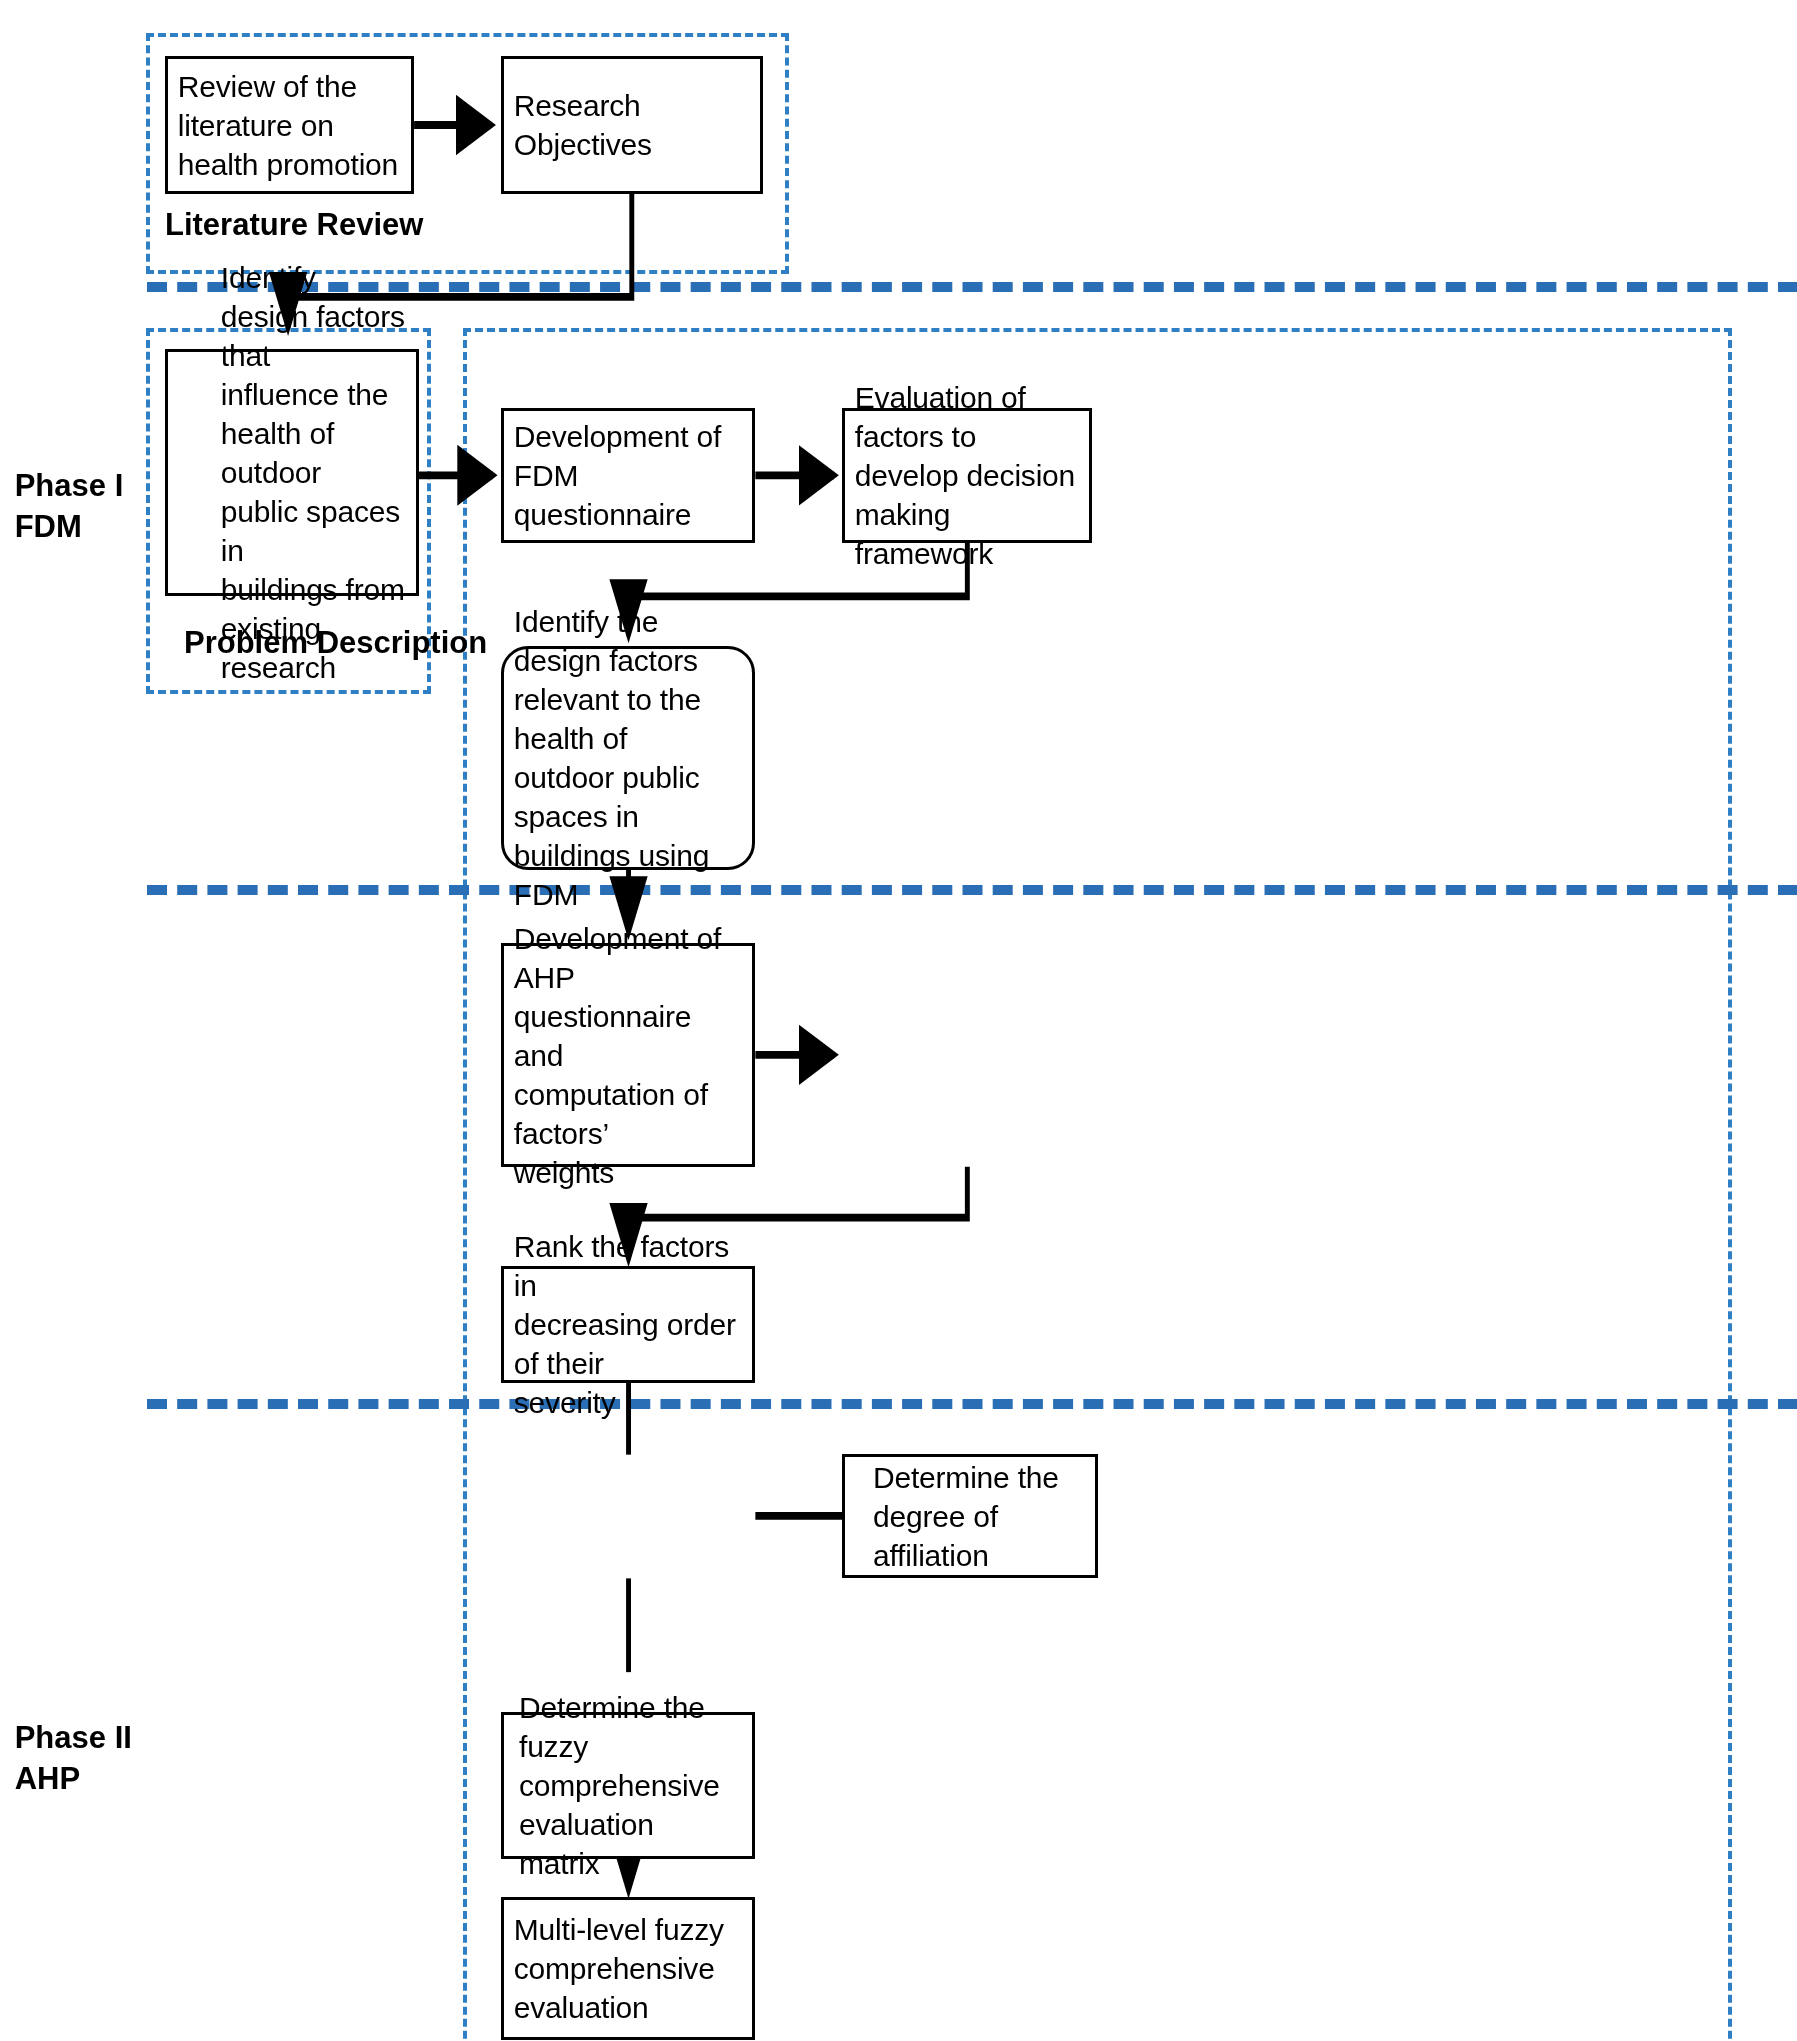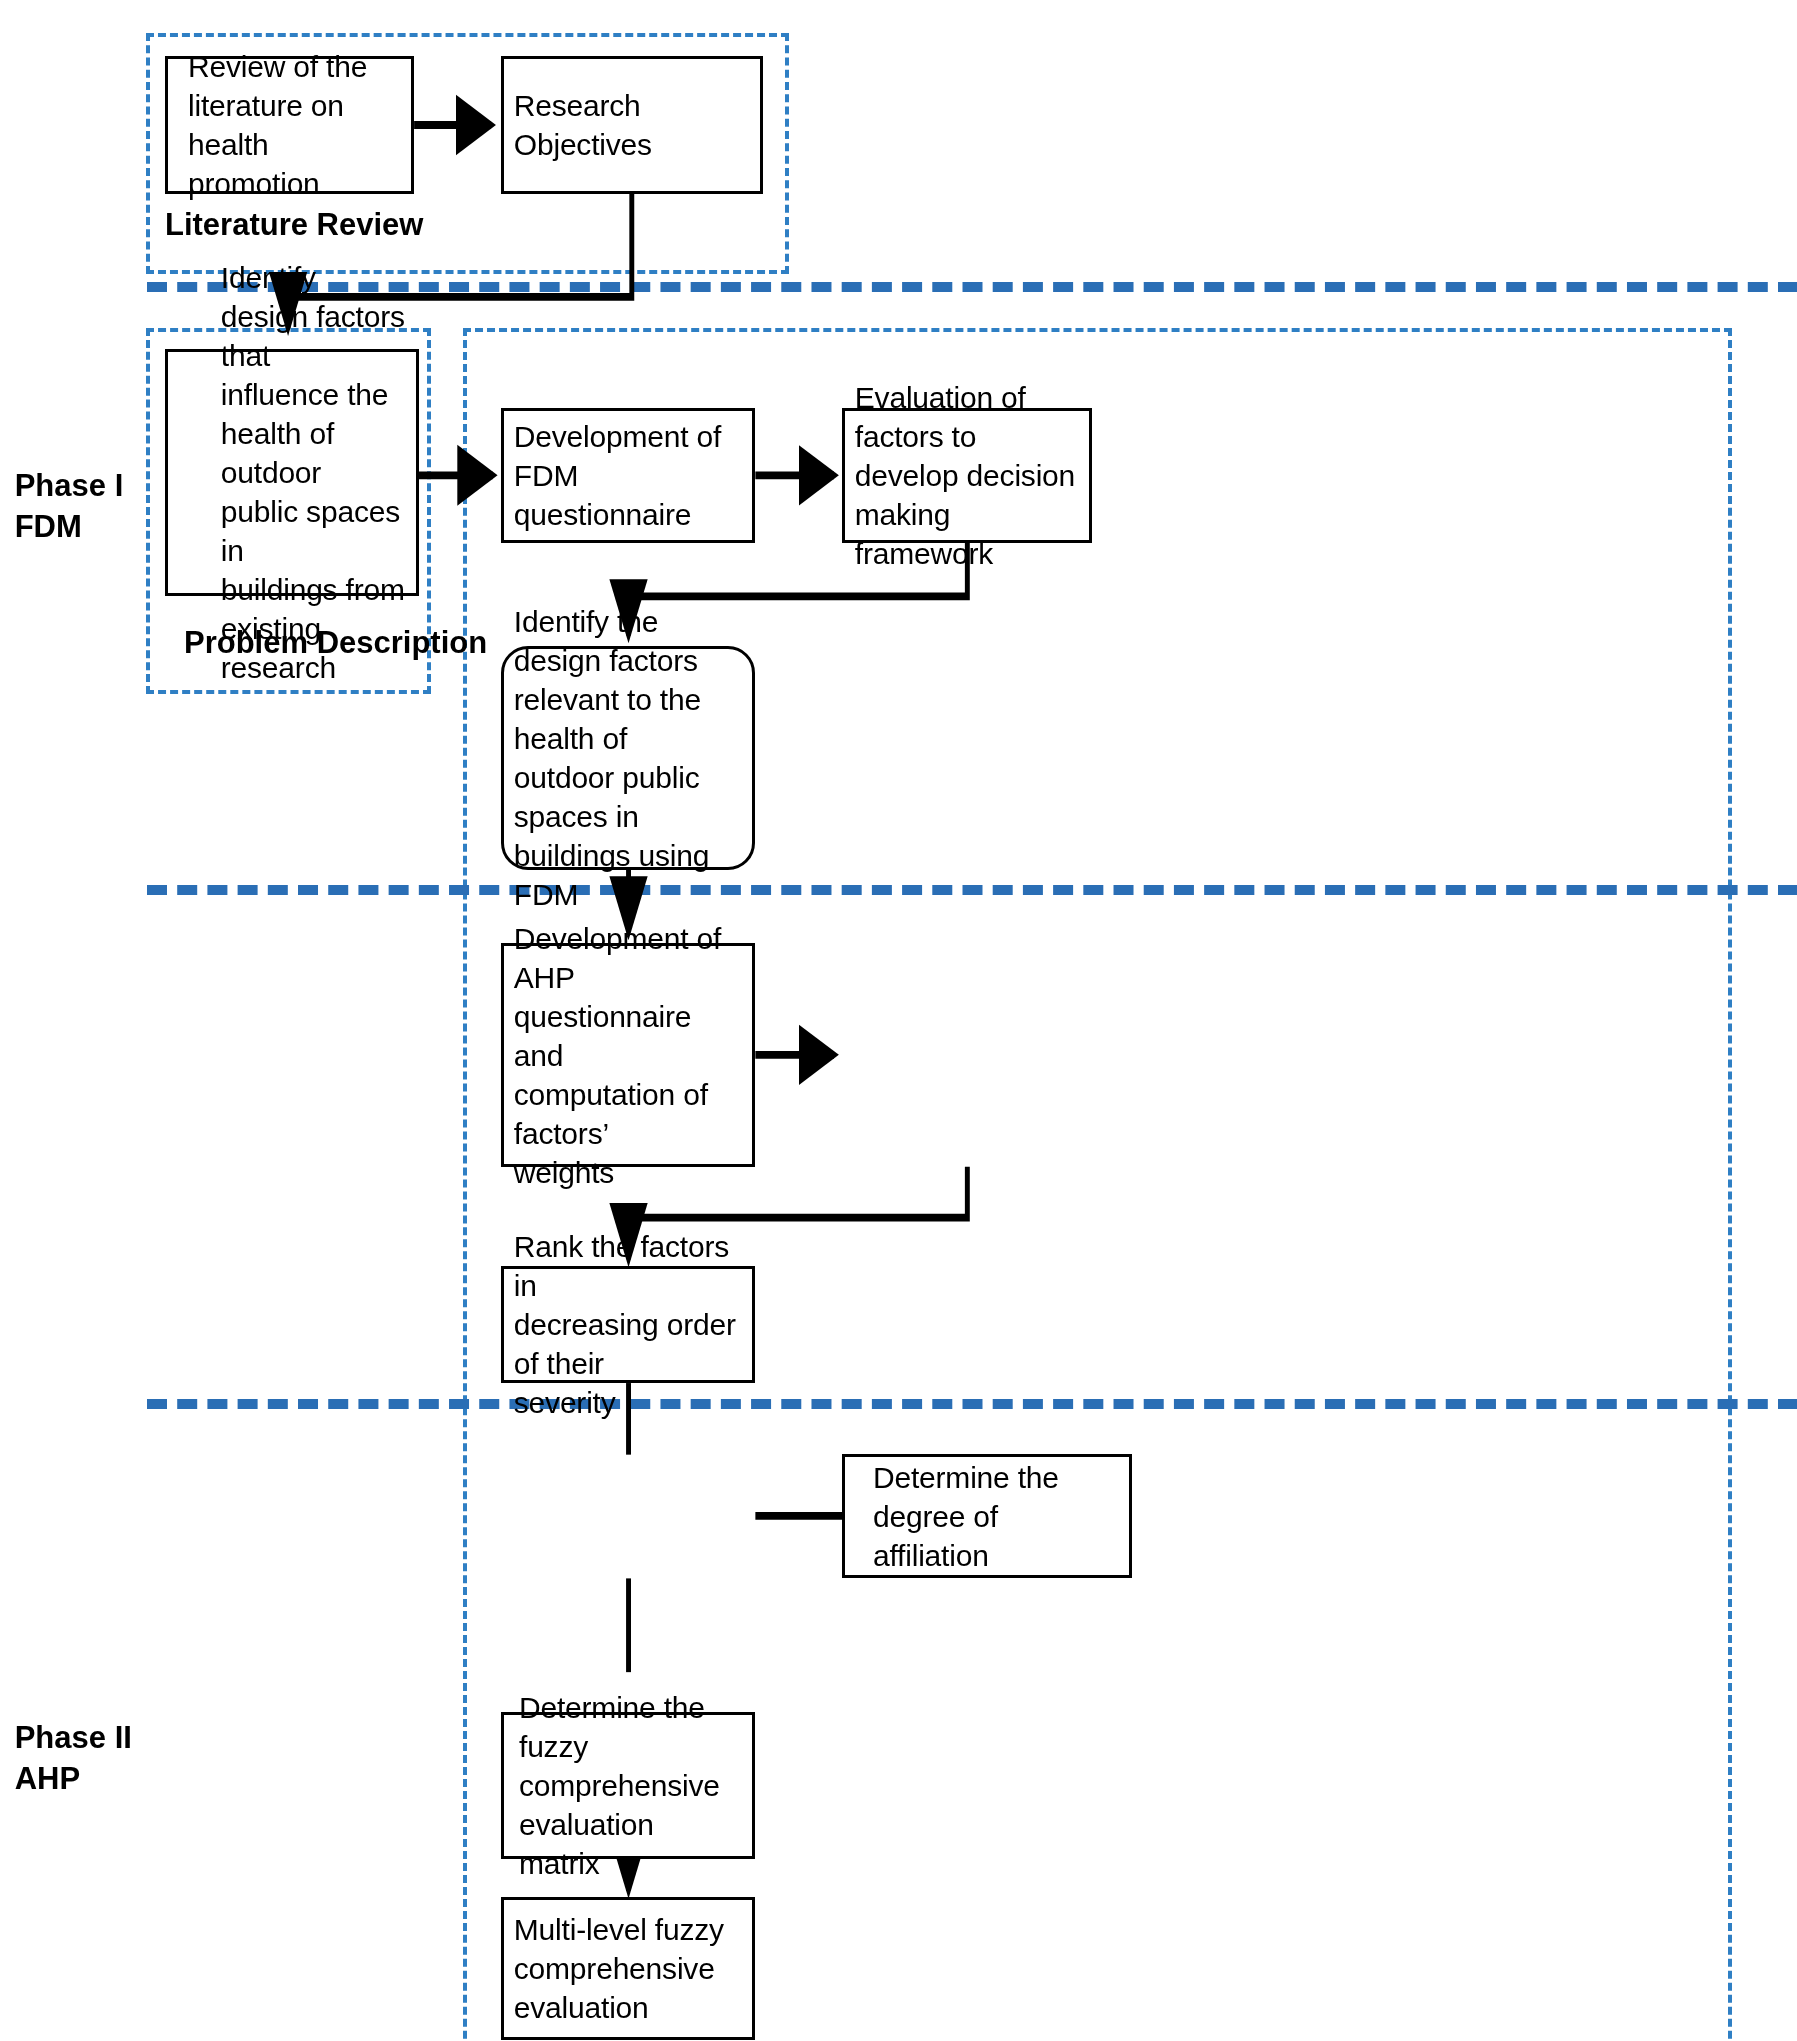--- a/index.html
+++ b/index.html
@@ -142,7 +142,7 @@
     </g>
   </svg>
 
-  <div class="node" style="left: 165px; top: 56px; width: 249px; height: 138px; padding-left: 20px;">
+  <div class="node" style="left: 165px; top: 56px; width: 249px; height: 138px;">
     <span class="txt" style="font-size: 30px;">Review of the literature on
 health promotion</span>
   </div>

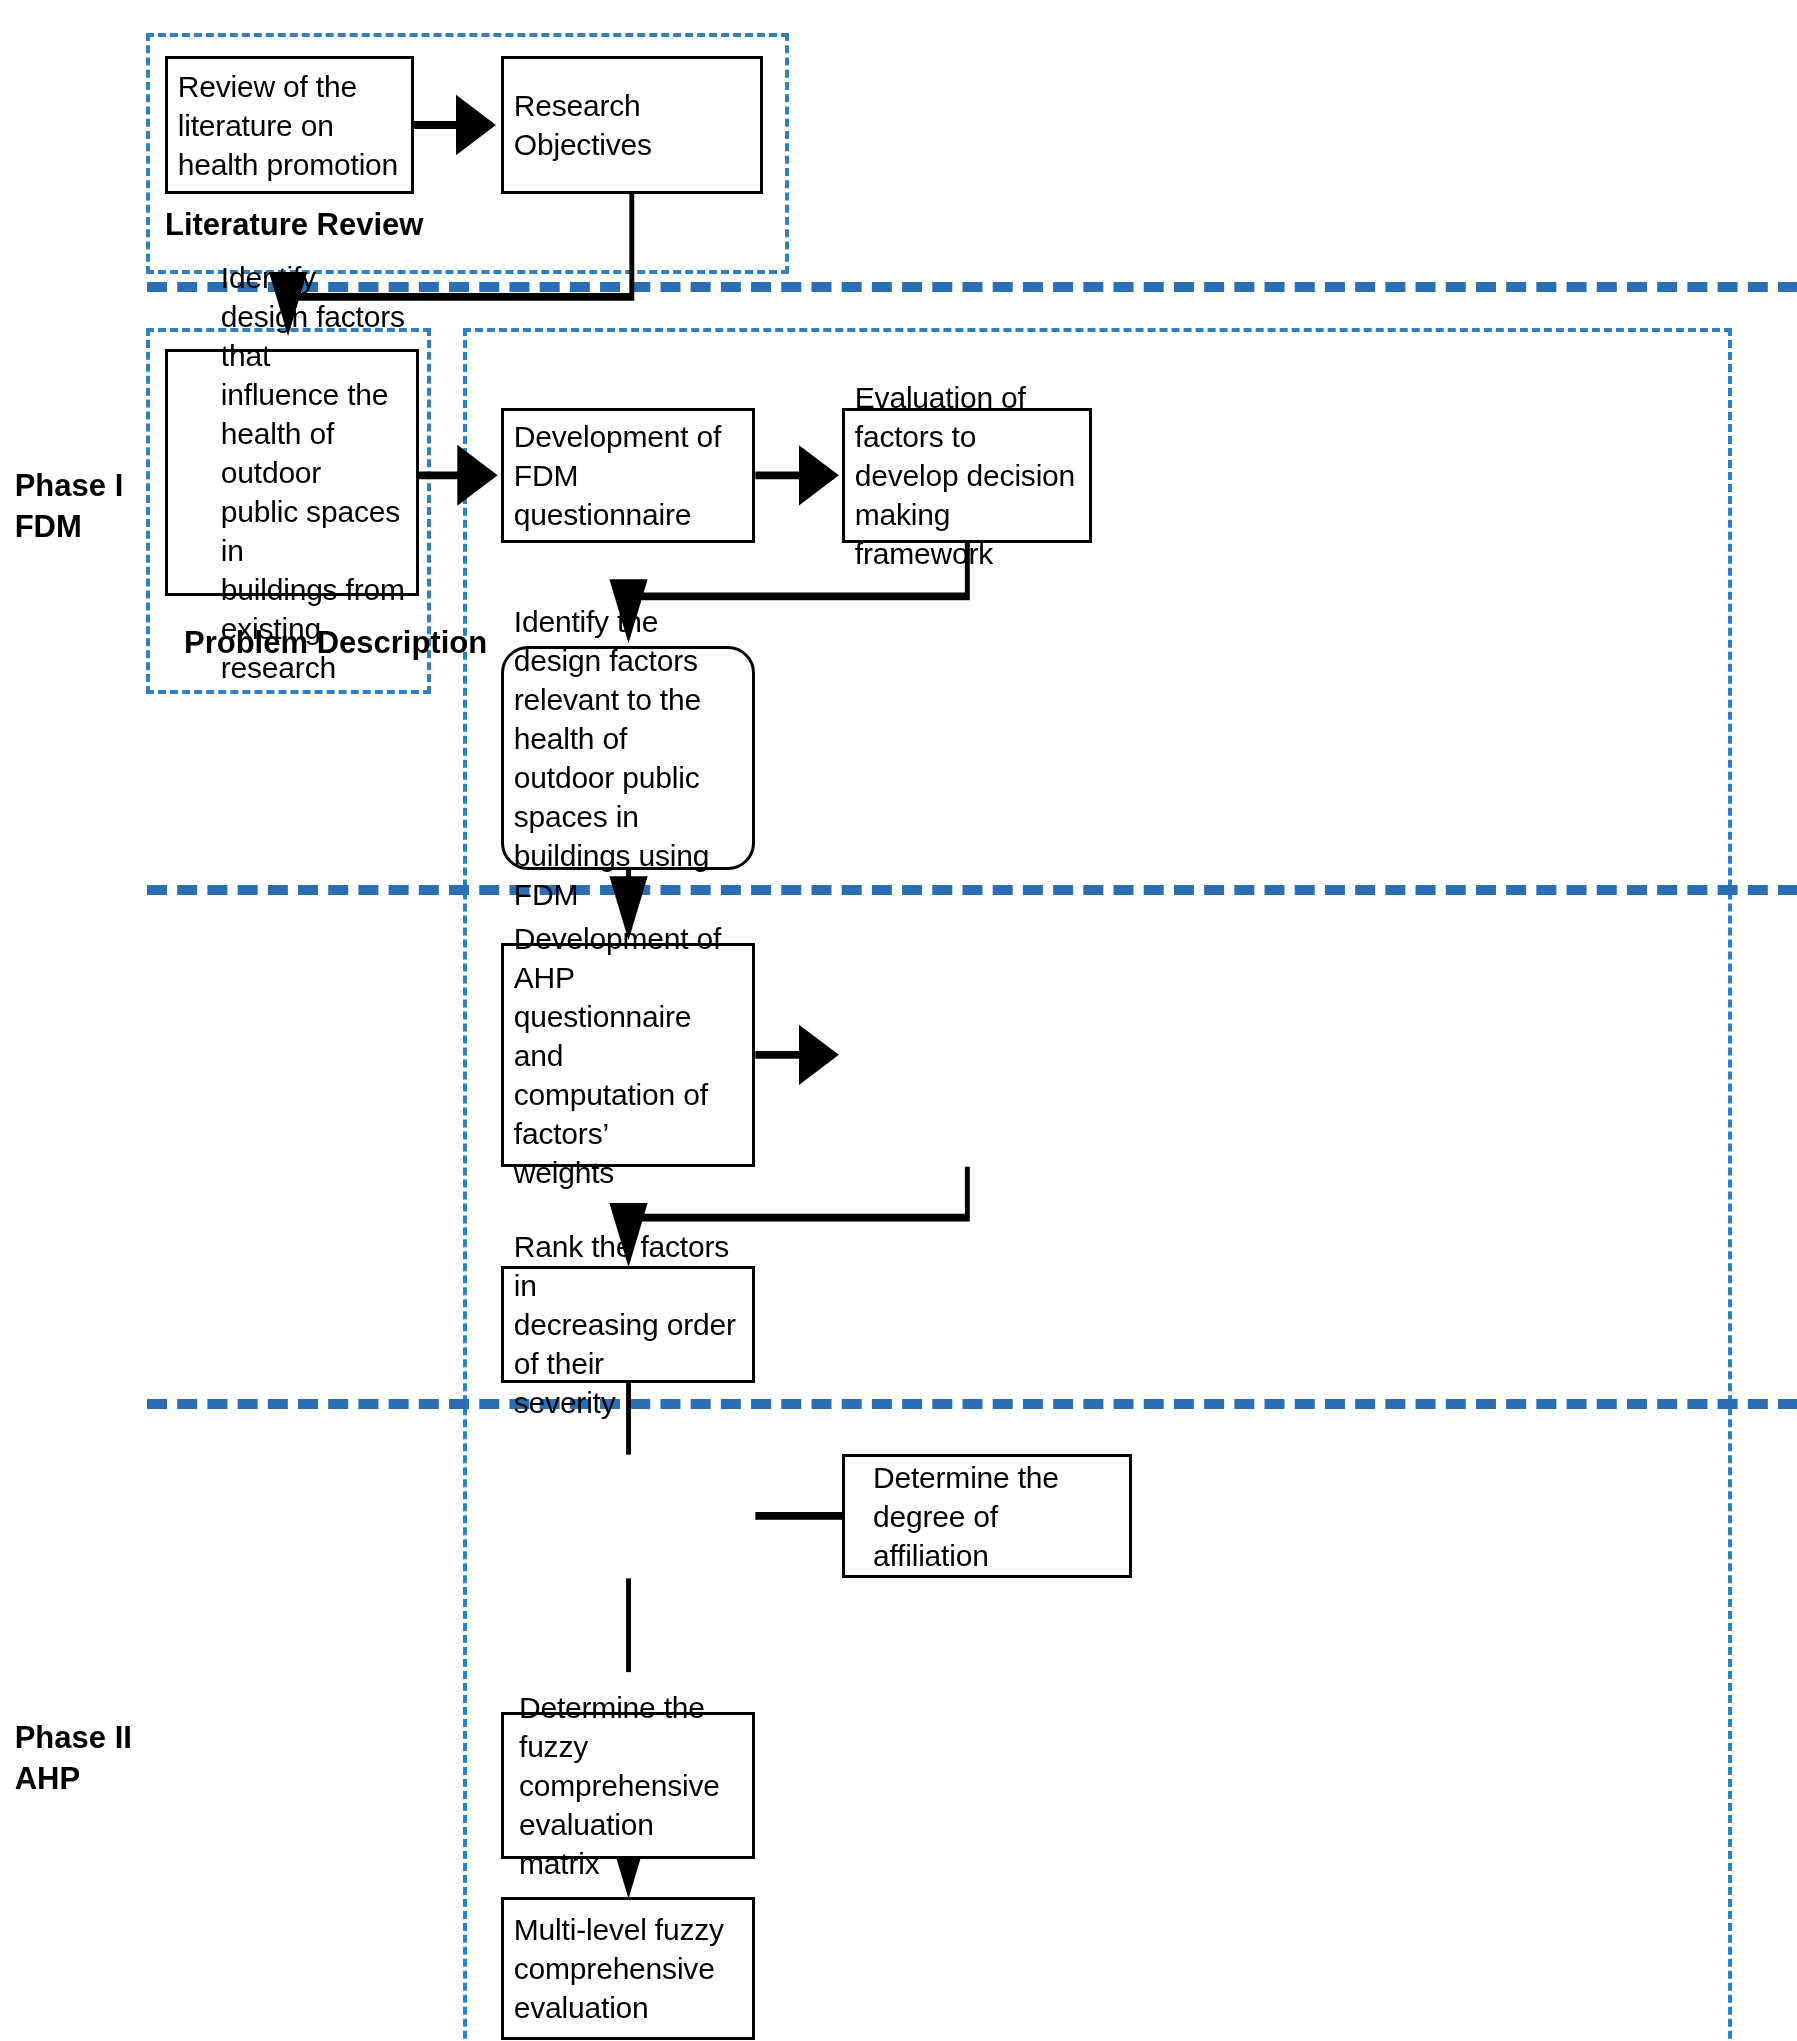--- a/index.html
+++ b/index.html
@@ -192,7 +192,7 @@
   </div>
 
 
-  <div class="node" style="left: 842px; top: 1454px; width: 290px; height: 124px; padding-left: 28px;">
+  <div class="node" style="left: 842px; top: 1454px; width: 256px; height: 124px; padding-left: 28px;">
     <span class="txt" style="font-size: 30px;">Determine the degree of
 affiliation</span>
   </div>

